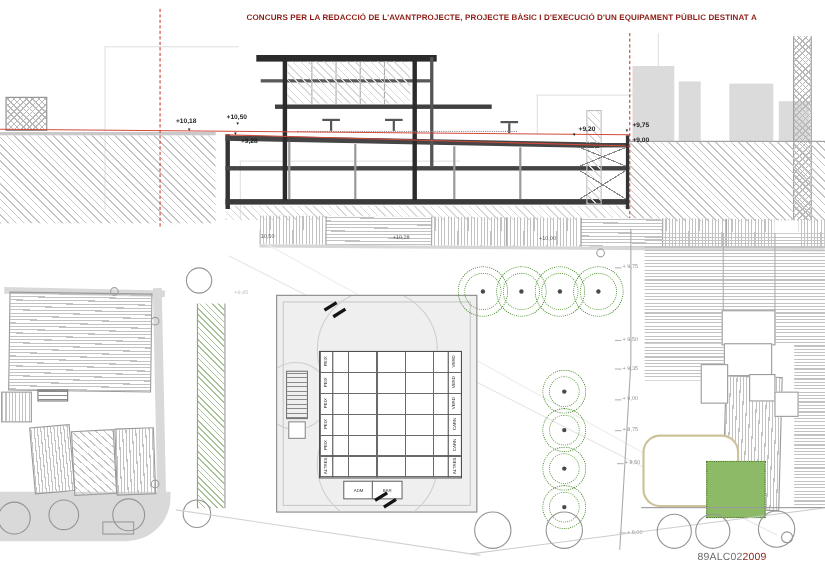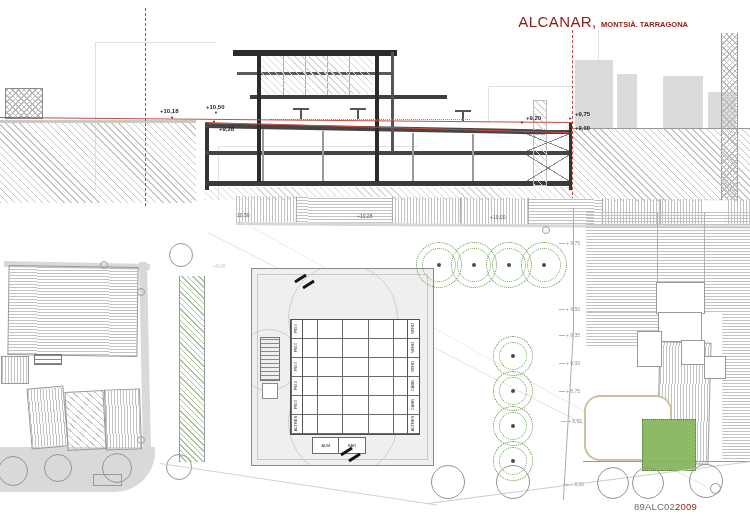--- a/index.html
+++ b/index.html
@@ -64,6 +64,7 @@
 <div class="stage">
 
   <div class="tblock">
+    <div class="t1">CONCURS PER LA REDACCIÓ DE L'AVANTPROJECTE, PROJECTE BÀSIC I D'EXECUCIÓ D'UN EQUIPAMENT PÚBLIC DESTINAT A</div>
     <div class="t3">
       <span class="city">ALCANAR,</span>
       <span class="region">MONTSIÀ. TARRAGONA</span>

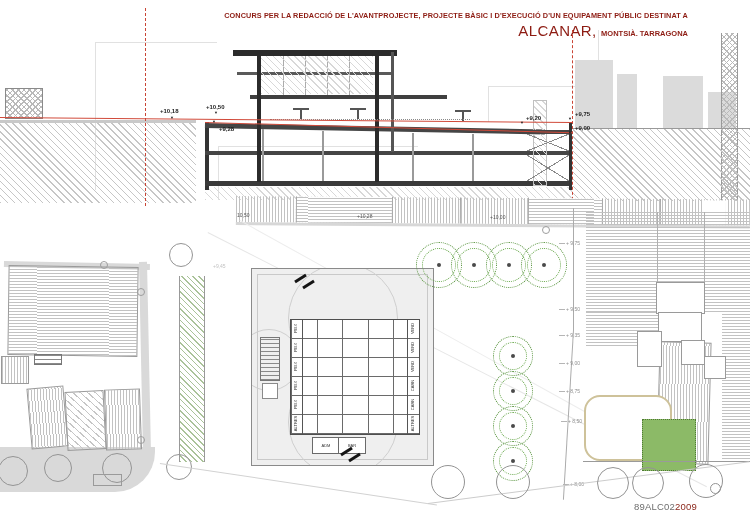--- a/index.html
+++ b/index.html
@@ -65,10 +65,6 @@
 
   <div class="tblock">
     <div class="t1">CONCURS PER LA REDACCIÓ DE L'AVANTPROJECTE, PROJECTE BÀSIC I D'EXECUCIÓ D'UN EQUIPAMENT PÚBLIC DESTINAT A</div>
-    <div class="t3">
-      <span class="city">ALCANAR,</span>
-      <span class="region">MONTSIÀ. TARRAGONA</span>
-    </div>
   </div>
 
   <div>

